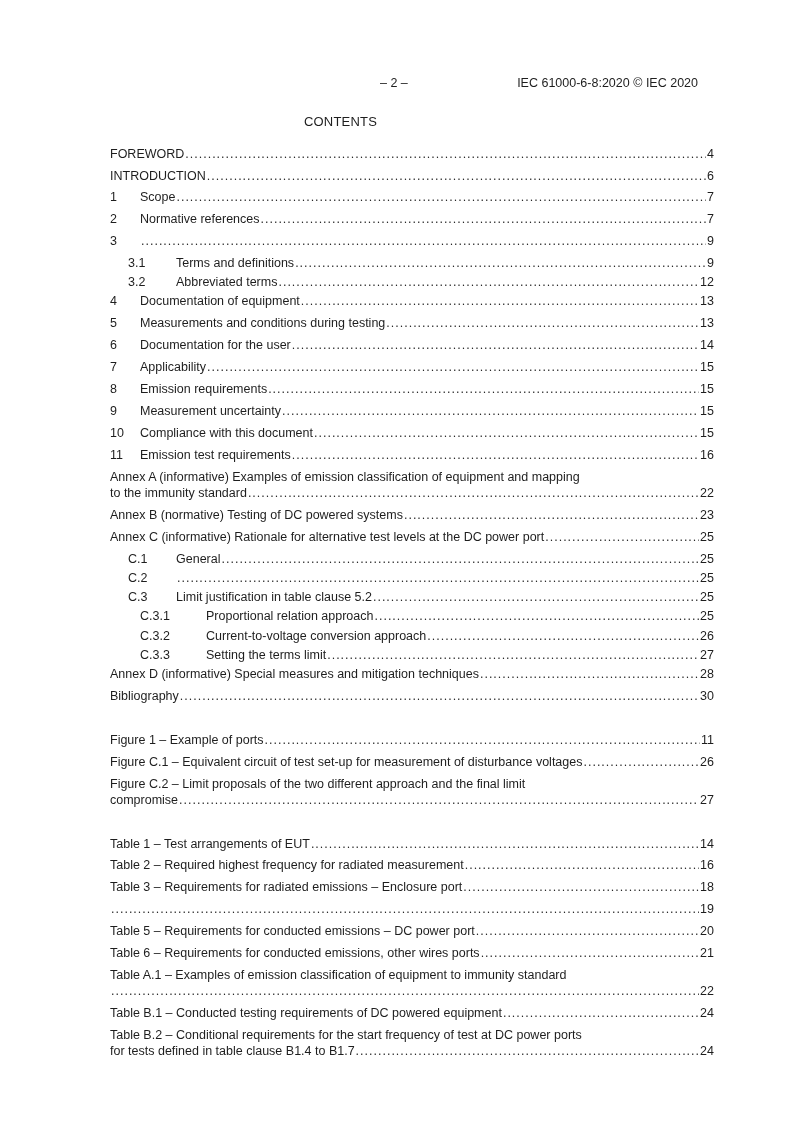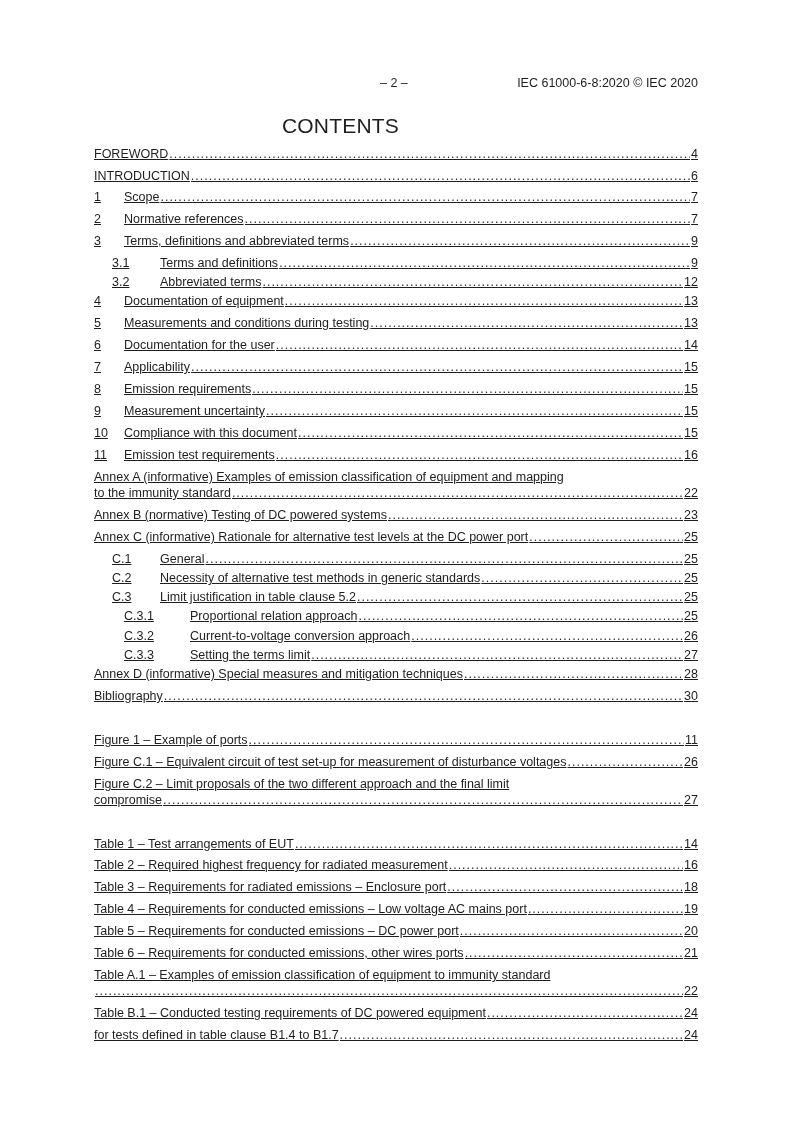--- a/index.html
+++ b/index.html
@@ -15,7 +15,7 @@
   .doc-ref { position: absolute; right: 95px; top: 0; }
   .contents-title {
     position: absolute; top: 114px; left: 0; width: 681px; text-align: center;
-    font-size: 21px; letter-spacing: 0.2px;
+    font-size: 13px; letter-spacing: 0.2px;
   }
   .toc {
     position: absolute; left: 94px; width: 604px; font-size: 12.5px;

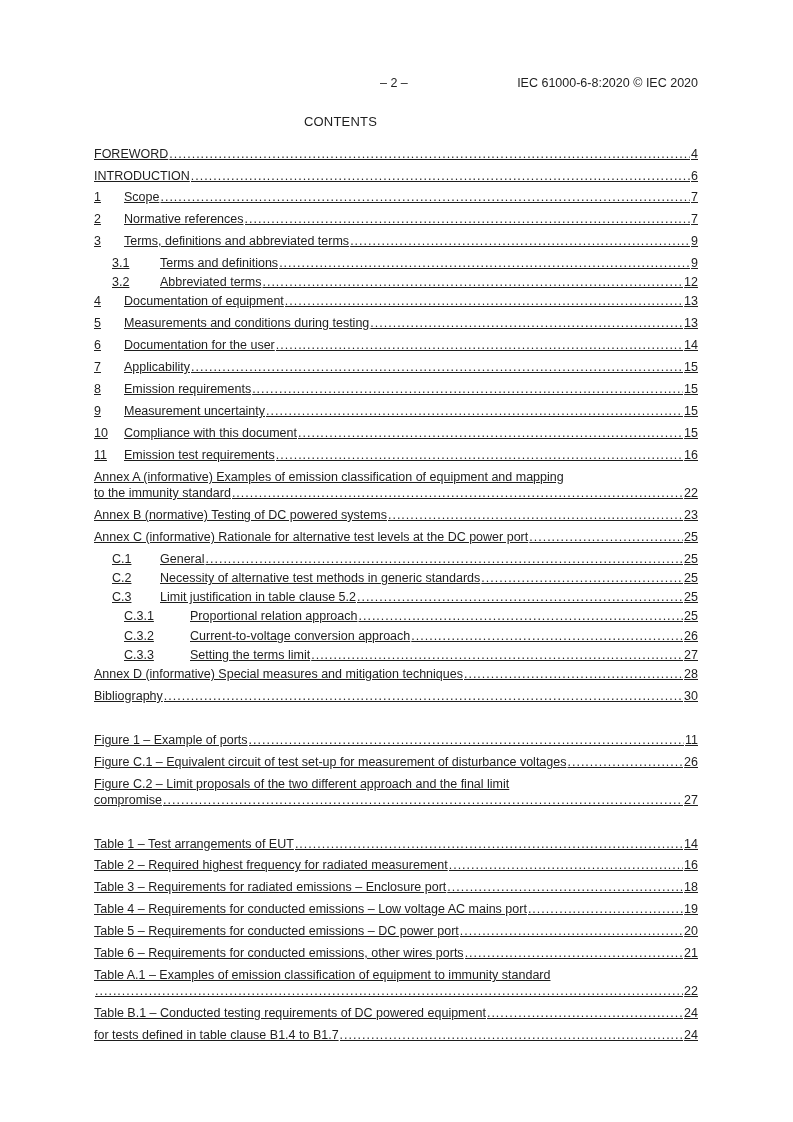--- a/index.html
+++ b/index.html
@@ -21,8 +21,8 @@
     position: absolute; left: 94px; width: 604px; font-size: 12.5px;
   }
   .toc-entry {
-    position: absolute; left: 0; width: 604px; height: 16px; line-height: 16px;
-    display: flex; align-items: flex-end; white-space: nowrap; text-decoration: underline;
+    position: absolute; left: 16px; width: 604px; height: 16px; line-height: 16px;
+    display: flex; align-items: flex-end; white-space: nowrap;
   }
   .toc-entry.two-line { height: 32px; display: block; }
   .toc-entry .num { display: inline-block; flex: none; }

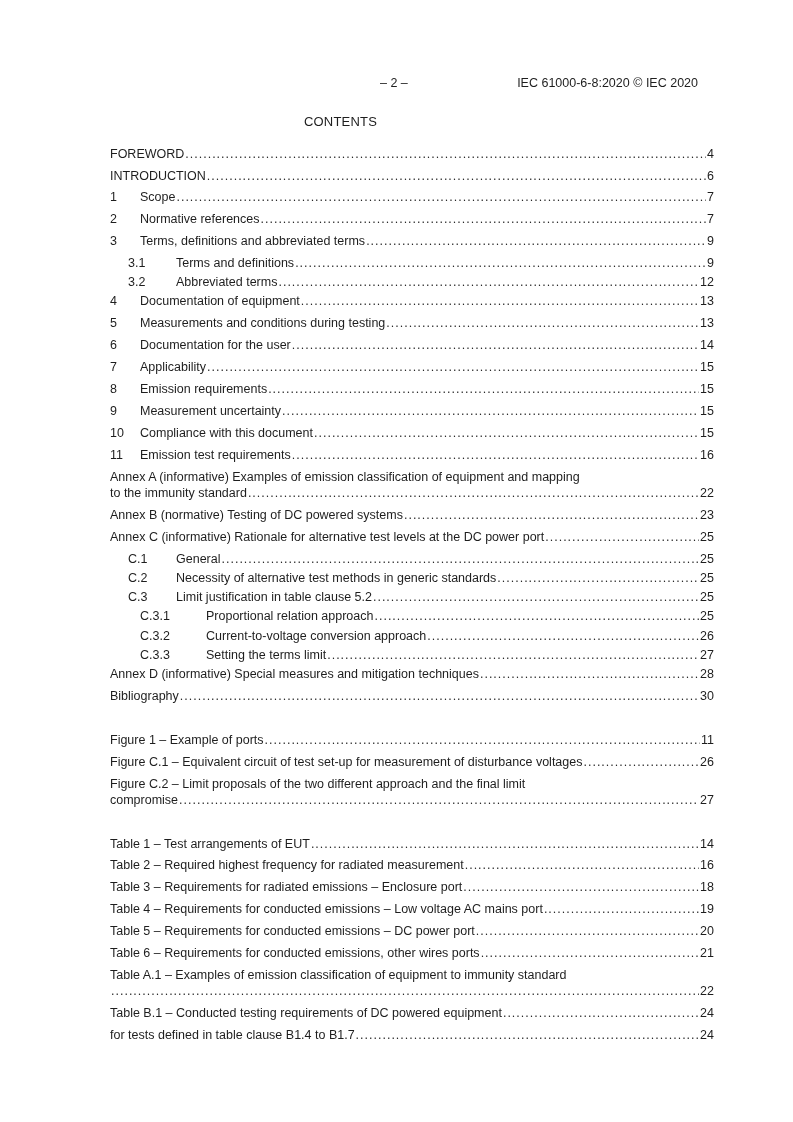--- a/index.html
+++ b/index.html
@@ -78,7 +78,6 @@
   </div>
   <div class="toc-entry lvl1" style="top:233px">
     <span class="num">3</span>
-      <span class="title">Terms, definitions and abbreviated terms</span>
       <span class="leader"></span>
       <span class="page">9</span>
   </div>

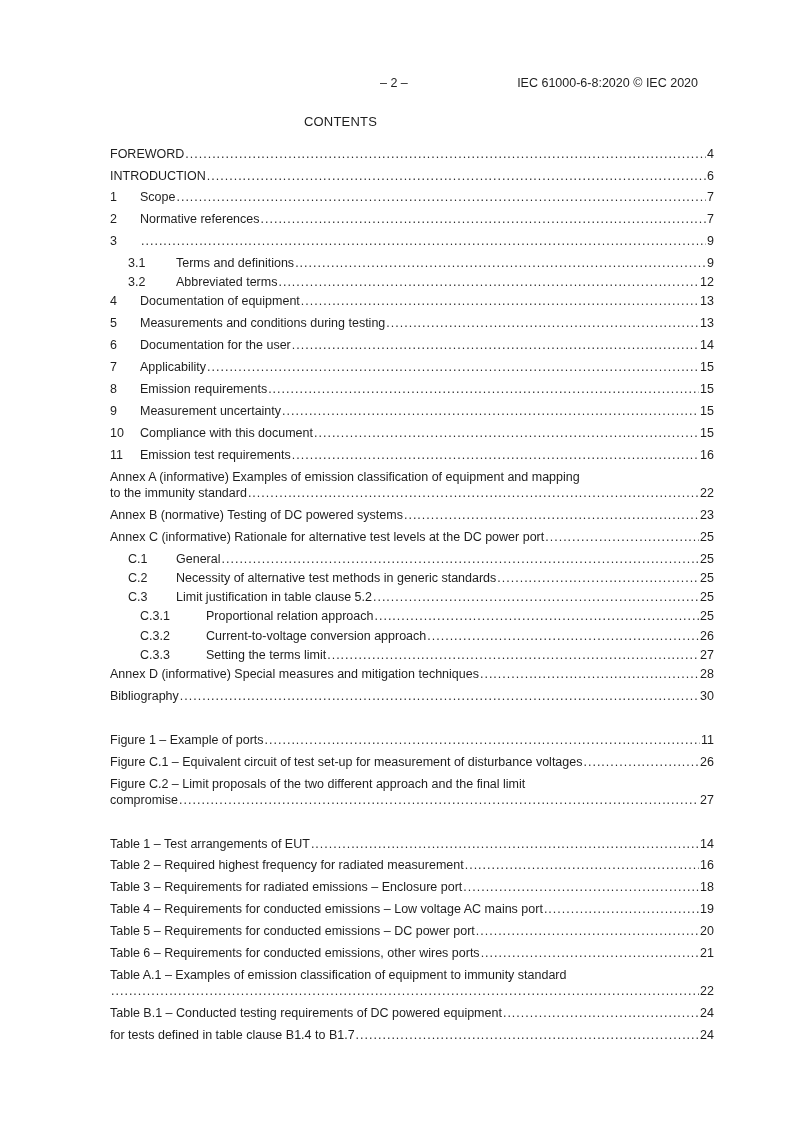--- a/index.html
+++ b/index.html
@@ -168,7 +168,6 @@
   </div>
   <div class="toc-entry lvl2" style="top:570px">
     <span class="num">C.2</span>
-      <span class="title">Necessity of alternative test methods in generic standards</span>
       <span class="leader"></span>
       <span class="page">25</span>
   </div>

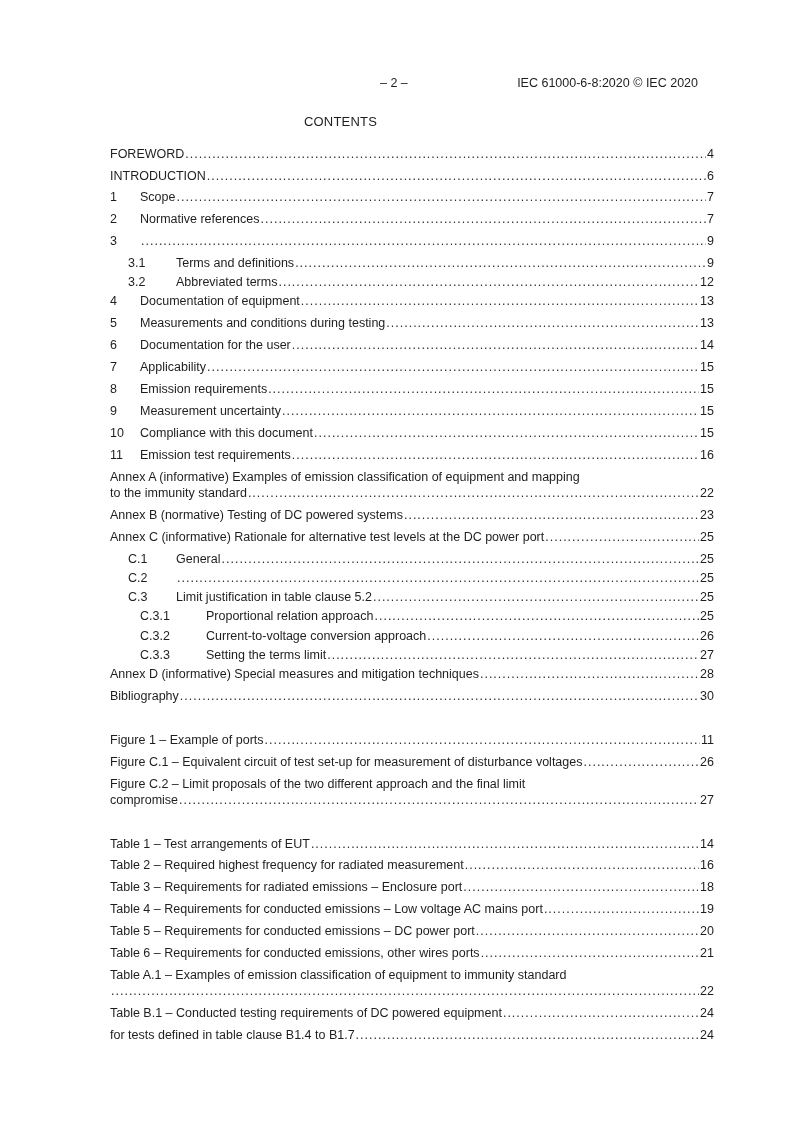--- a/index.html
+++ b/index.html
@@ -241,7 +241,6 @@
       <span class="page">18</span>
   </div>
   <div class="toc-entry" style="top:901px">
-    <span class="title">Table 4 – Requirements for conducted emissions – Low voltage AC mains port</span>
       <span class="leader"></span>
       <span class="page">19</span>
   </div>

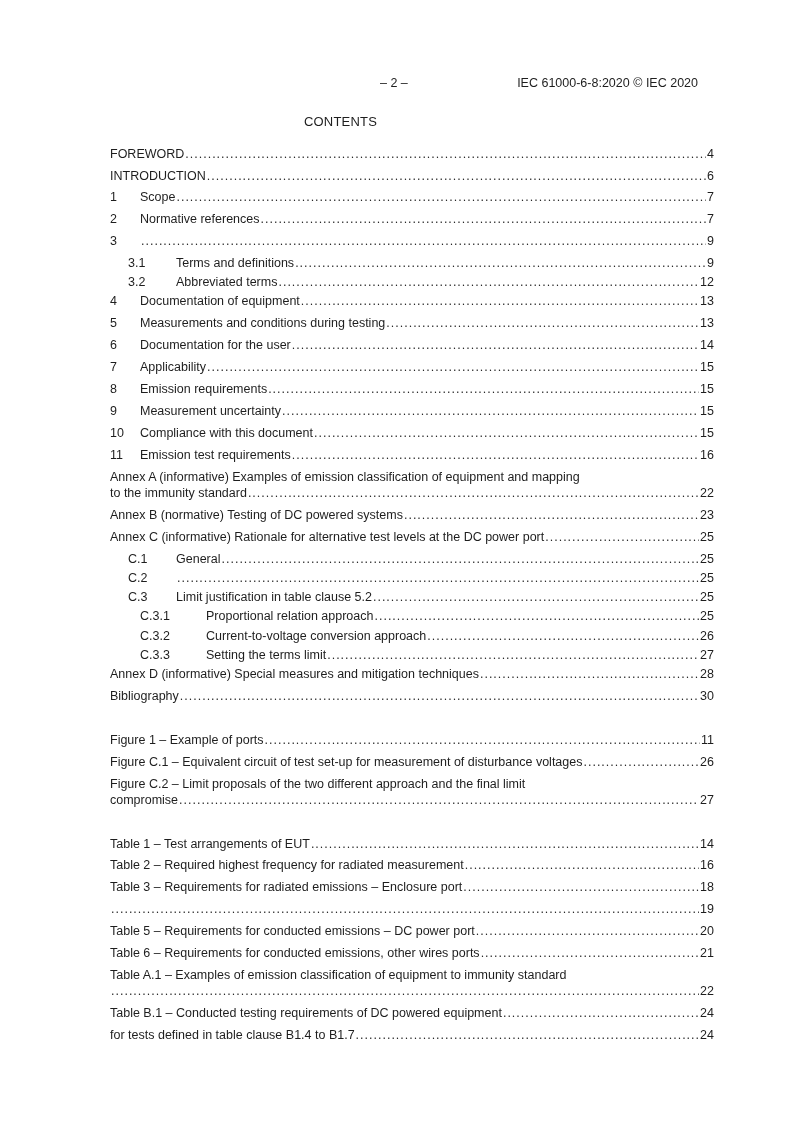--- a/index.html
+++ b/index.html
@@ -267,6 +267,7 @@
       <span class="page">24</span>
   </div>
   <div class="toc-entry two-line" style="top:1027px">
+    <div style="height:16px;line-height:16px;">Table B.2 – Conditional requirements for the start frequency of test at DC  power ports</div>
     <div class="line2">
         <span class="title">for tests defined in table clause B1.4 to B1.7</span>
         <span class="leader"></span>

